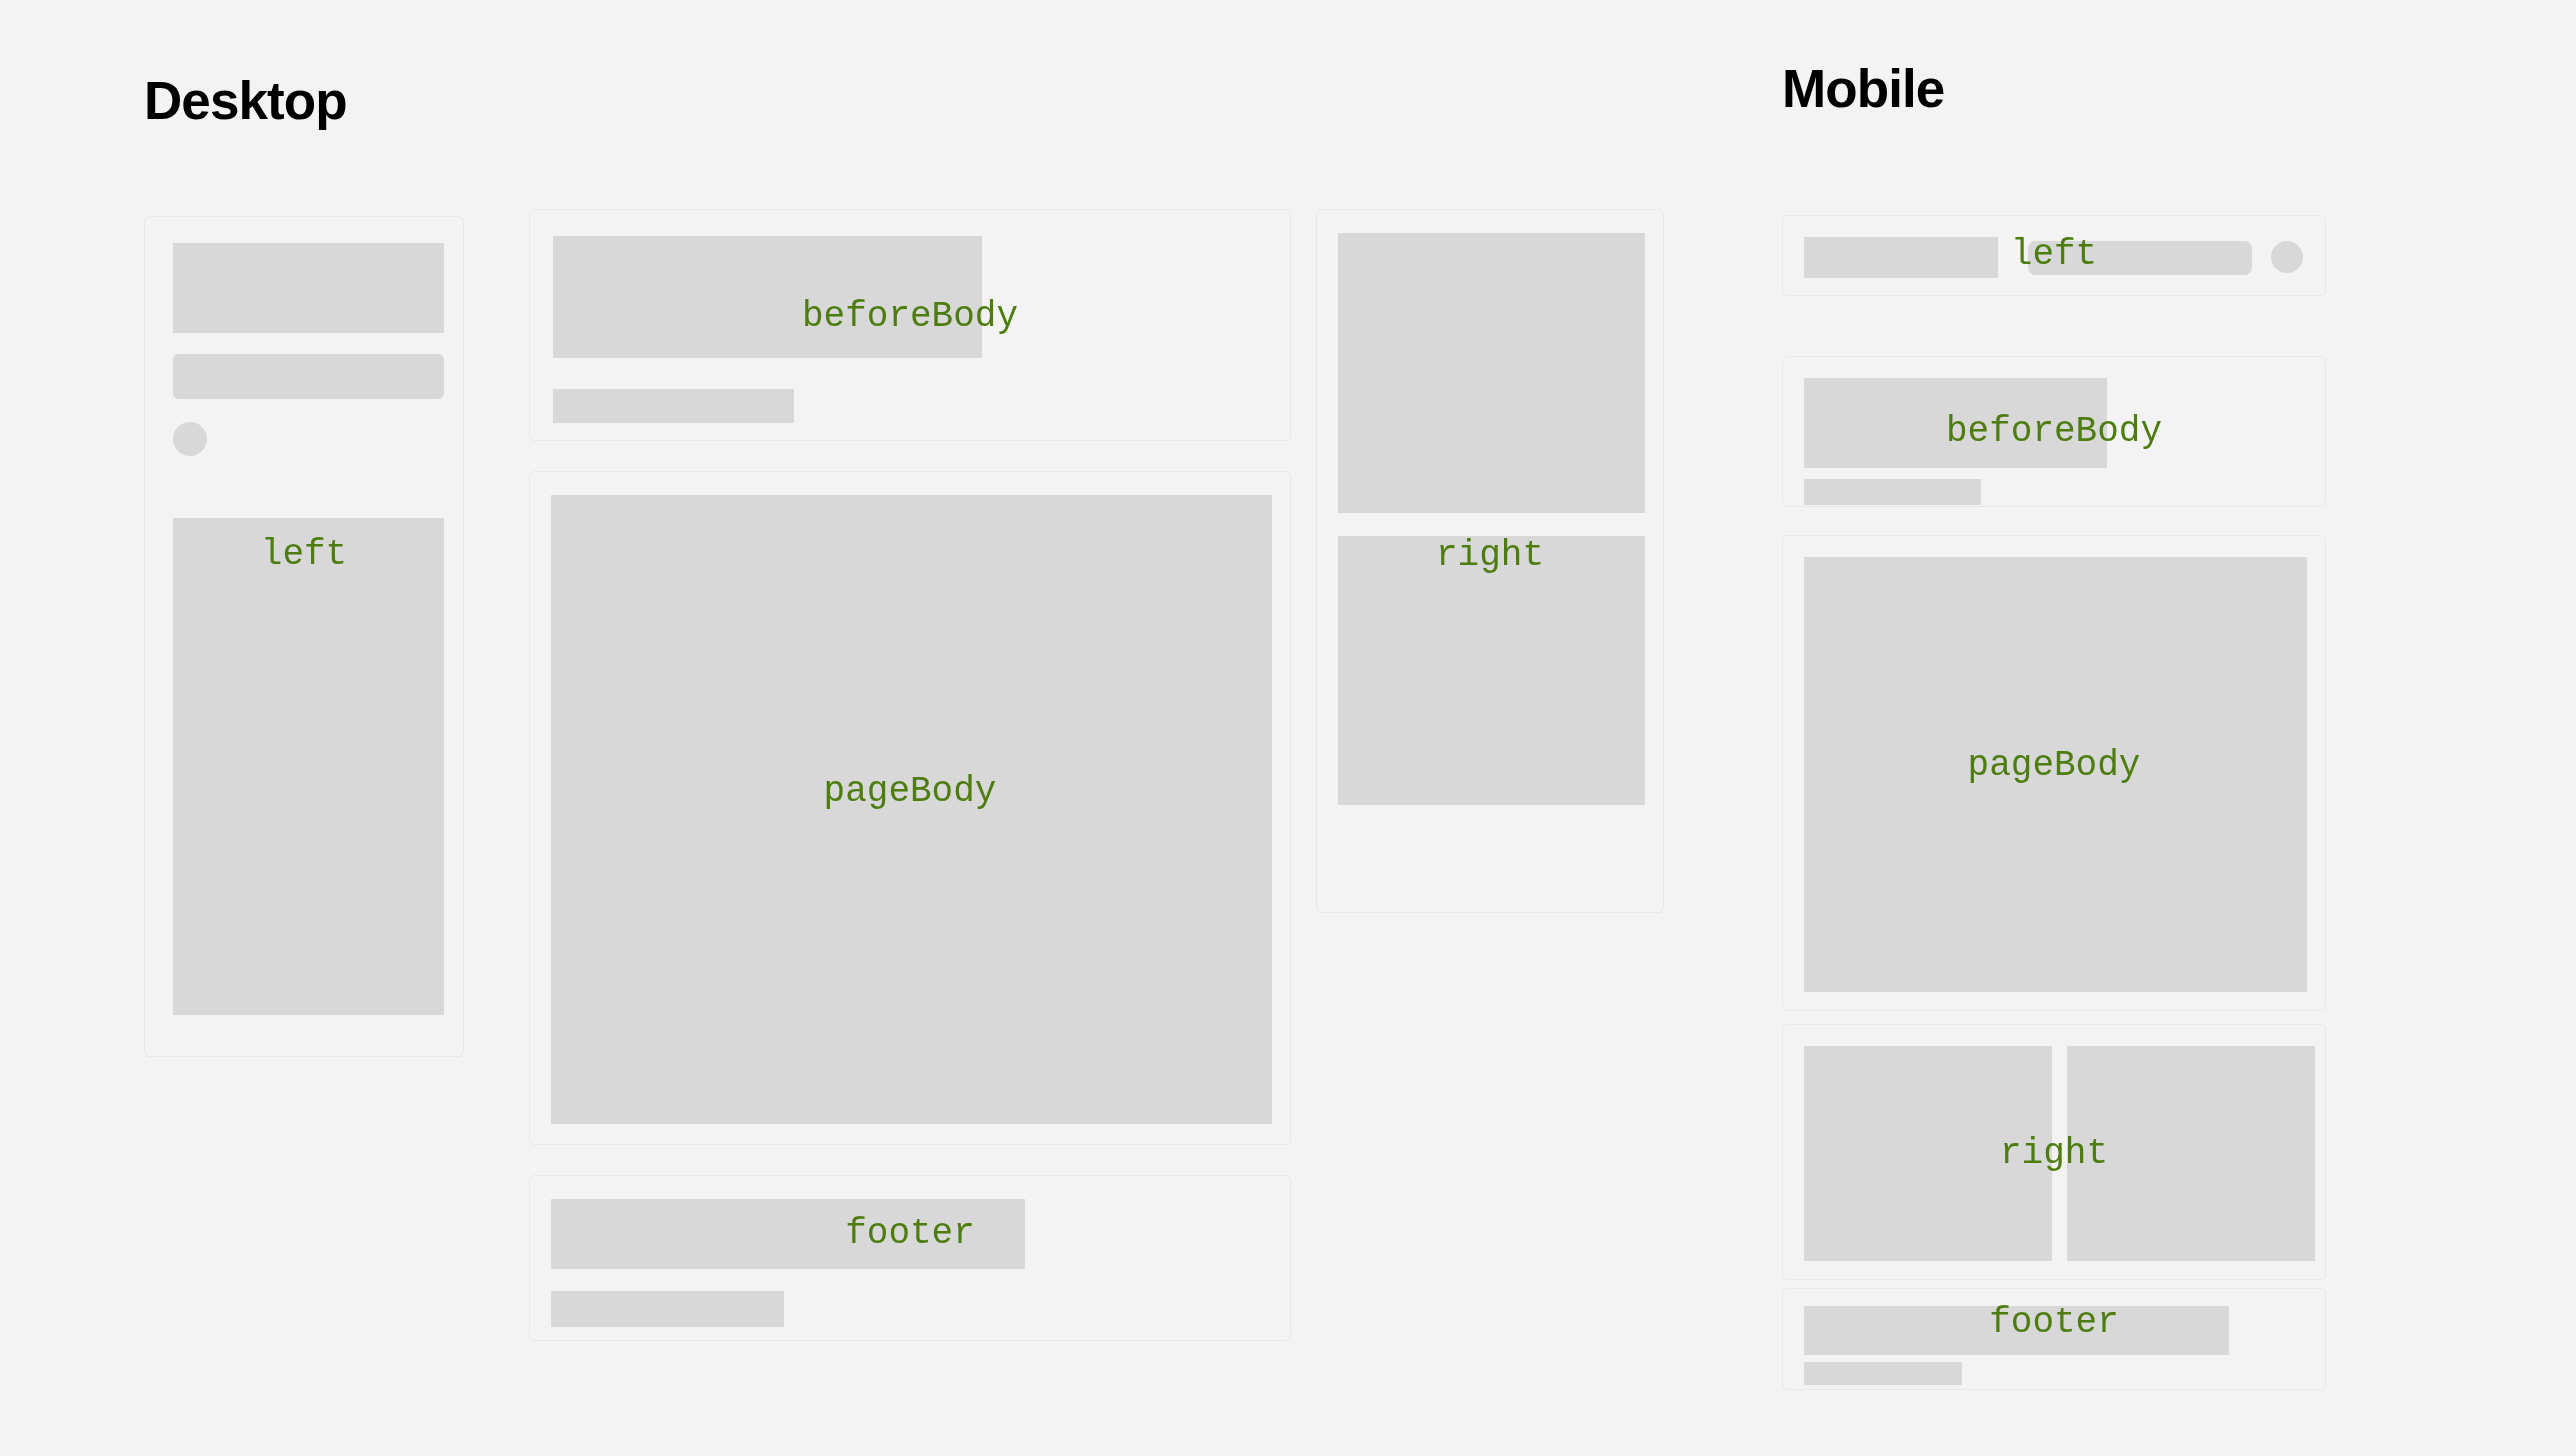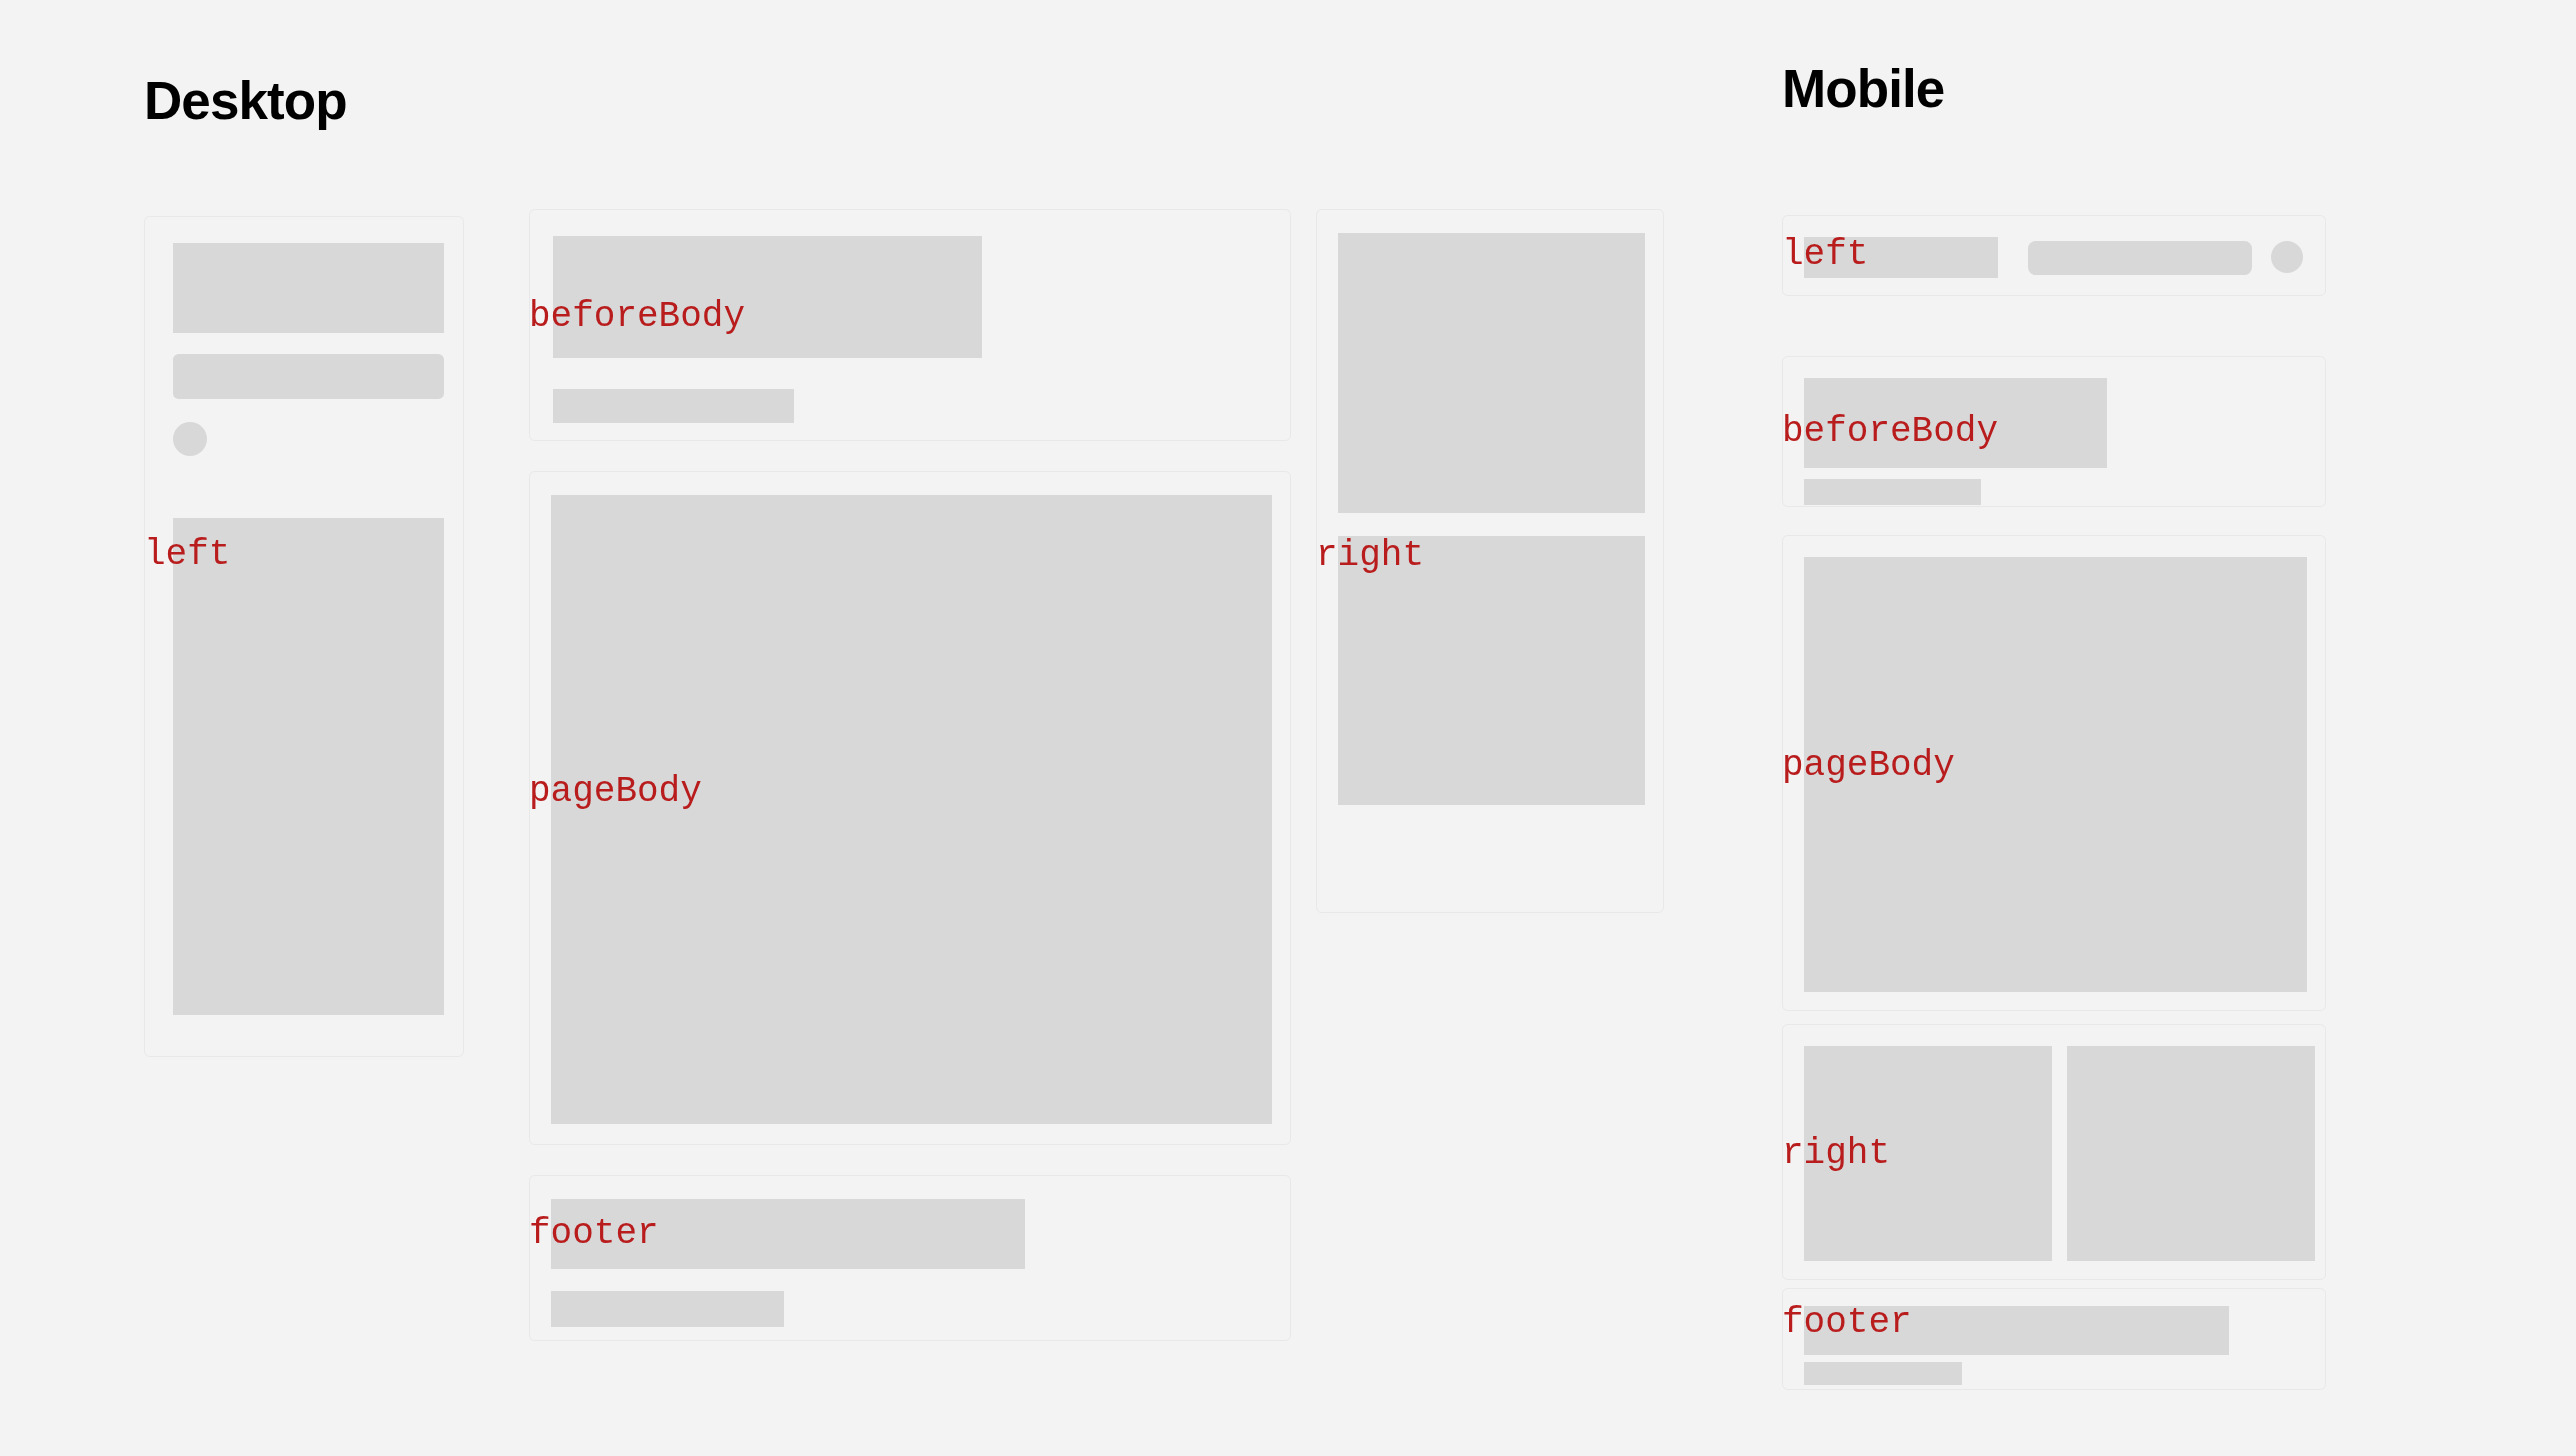--- a/index.html
+++ b/index.html
@@ -54,10 +54,10 @@
   .region-label {
     position: absolute;
     font-family: "Liberation Mono", "DejaVu Sans Mono", monospace;
-    color: #b91c1c;
+    color: #4d7c0f;
     line-height: 1;
     white-space: nowrap;
-    text-align: left;
+    text-align: center;
     pointer-events: none;
   }
 

